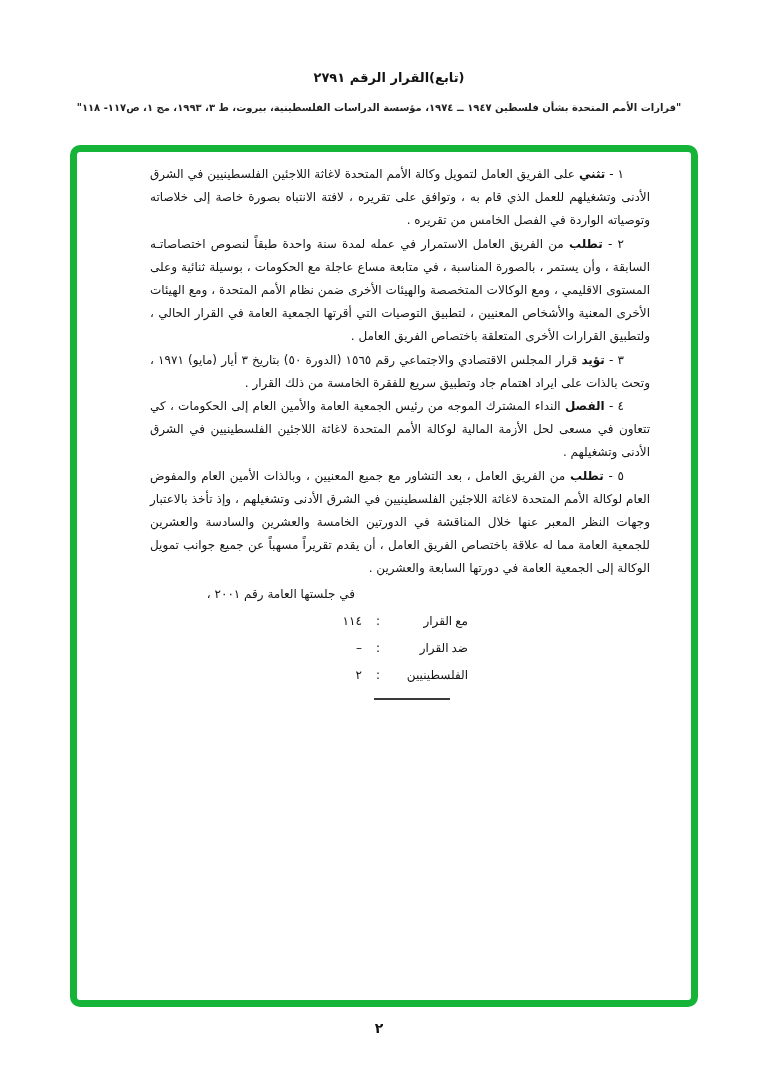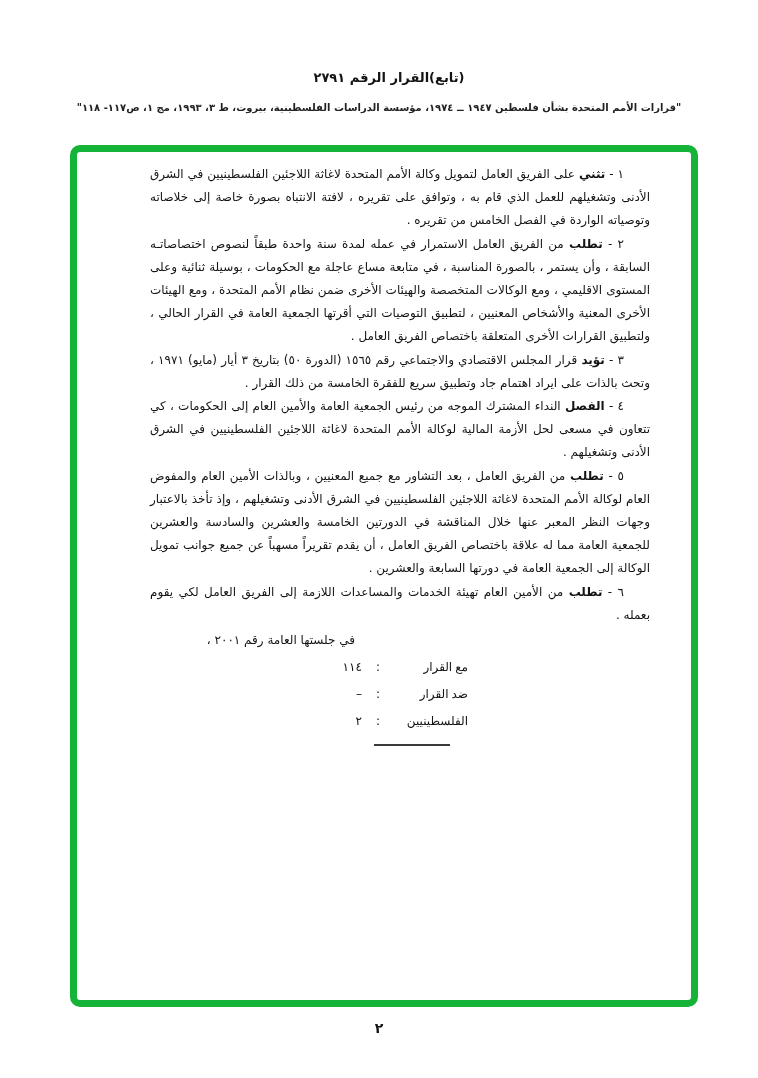--- a/index.html
+++ b/index.html
@@ -98,11 +98,6 @@
       <span>من الفريق العامل ، بعد التشاور مع جميع المعنيين ، وبالذات الأمين العام والمفوض العام لوكالة الأمم المتحدة لاغاثة اللاجئين الفلسطينيين في الشرق الأدنى وتشغيلهم ، وإذ تأخذ بالاعتبار وجهات النظر المعبر عنها خلال المناقشة في الدورتين الخامسة والعشرين والسادسة والعشرين للجمعية العامة مما له علاقة باختصاص الفريق العامل ، أن يقدم تقريراً مسهباً عن جميع جوانب تمويل الوكالة إلى الجمعية العامة في دورتها السابعة والعشرين .</span>
     </p>
 
-    <p class="para">
-      <span>٦ -</span>
-      <span class="lead">تطلب</span>
-      <span>من الأمين العام تهيئة الخدمات والمساعدات اللازمة إلى الفريق العامل لكي يقوم بعمله .</span>
-    </p>
 
     <div class="closing-line closing-a">في جلستها العامة رقم ٢٠٠١ ،</div>
 

